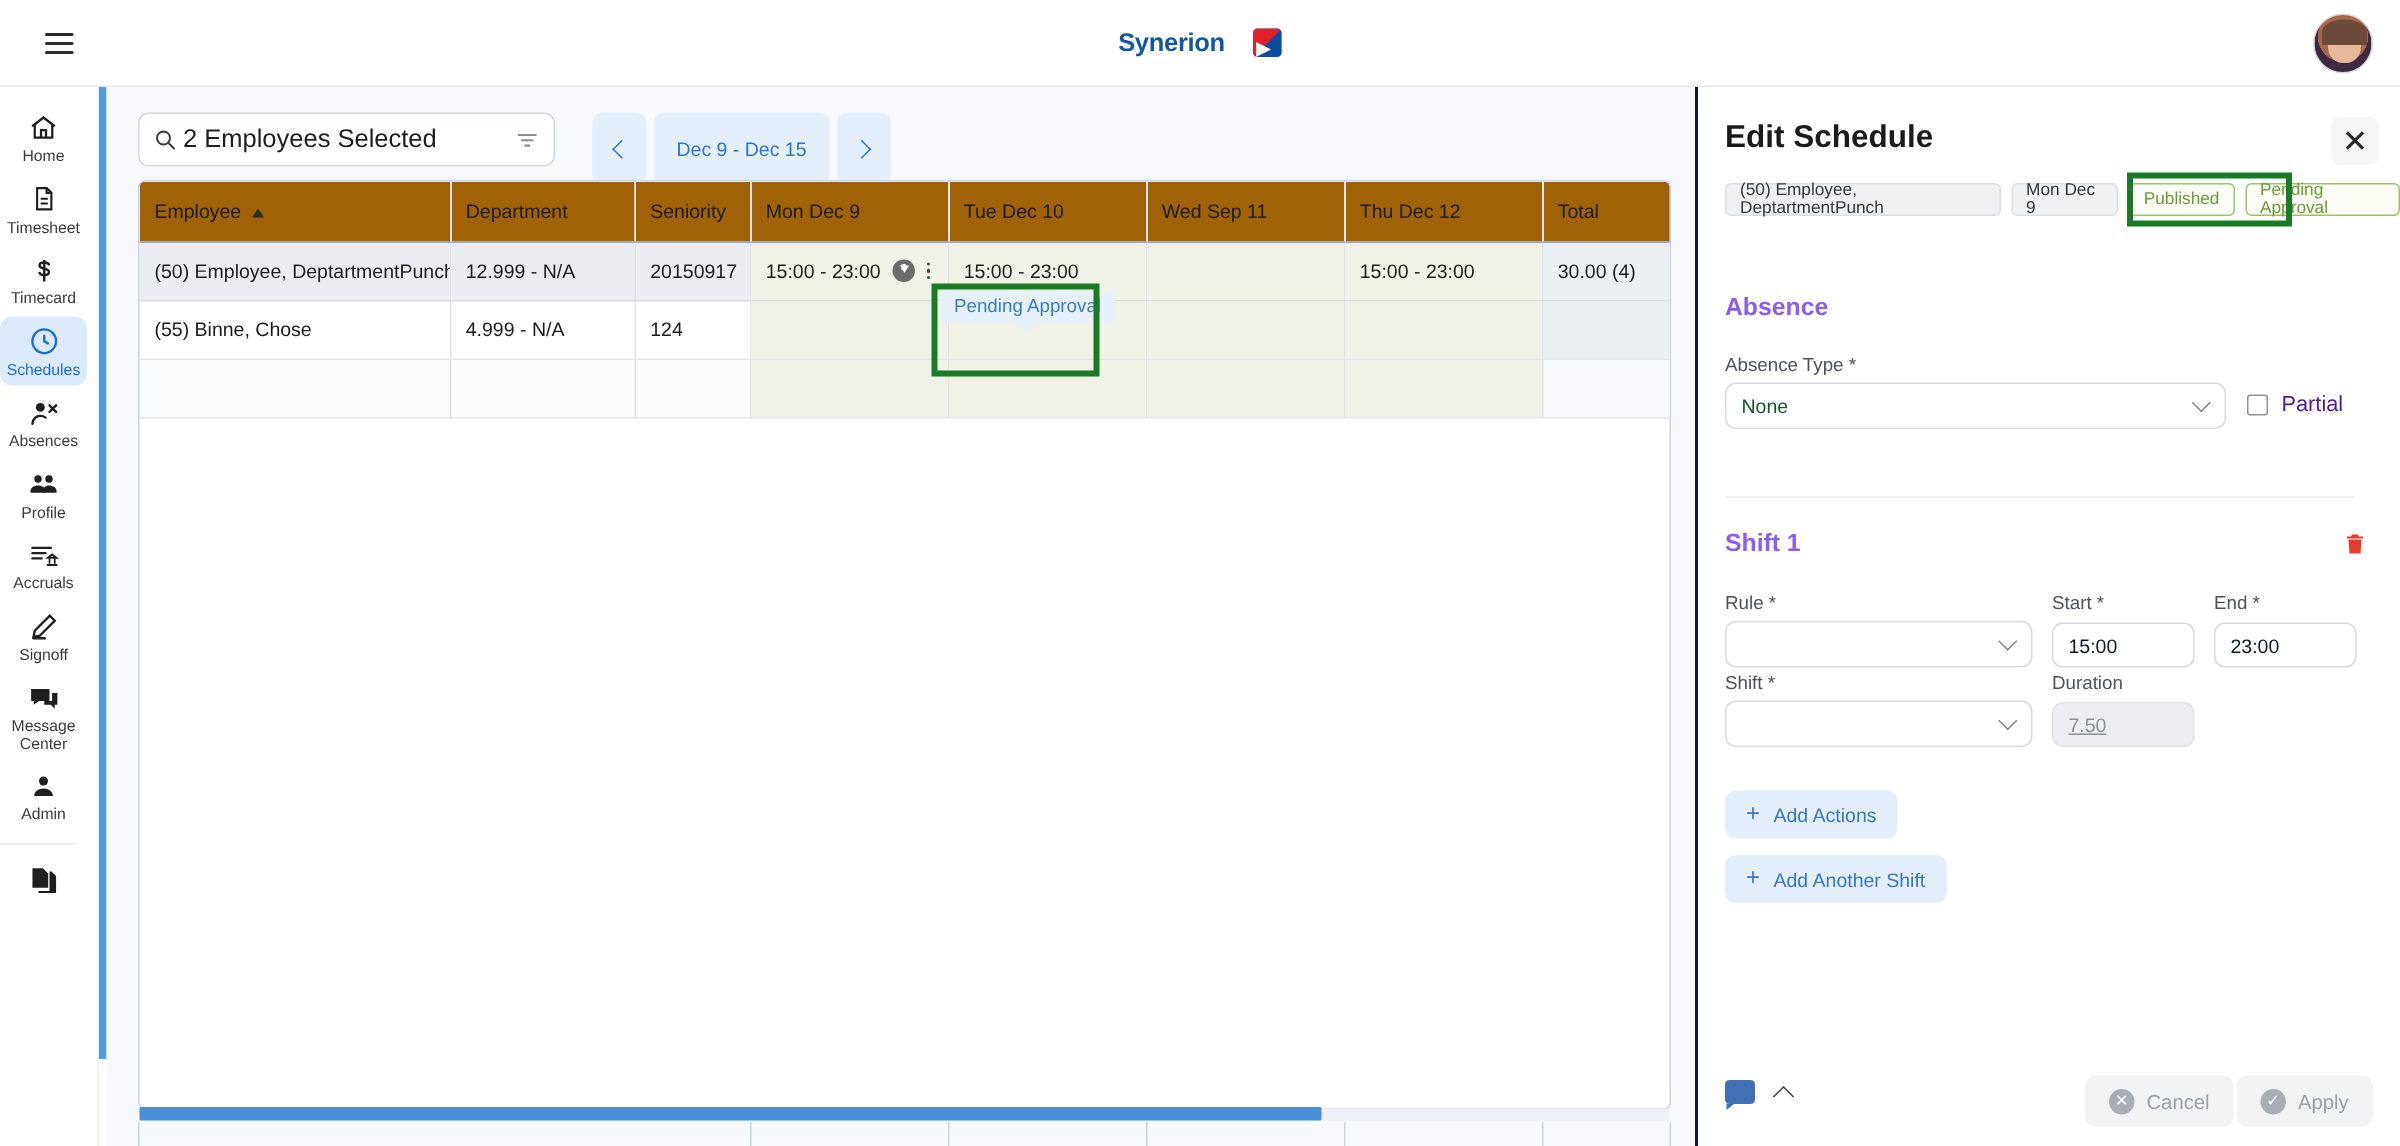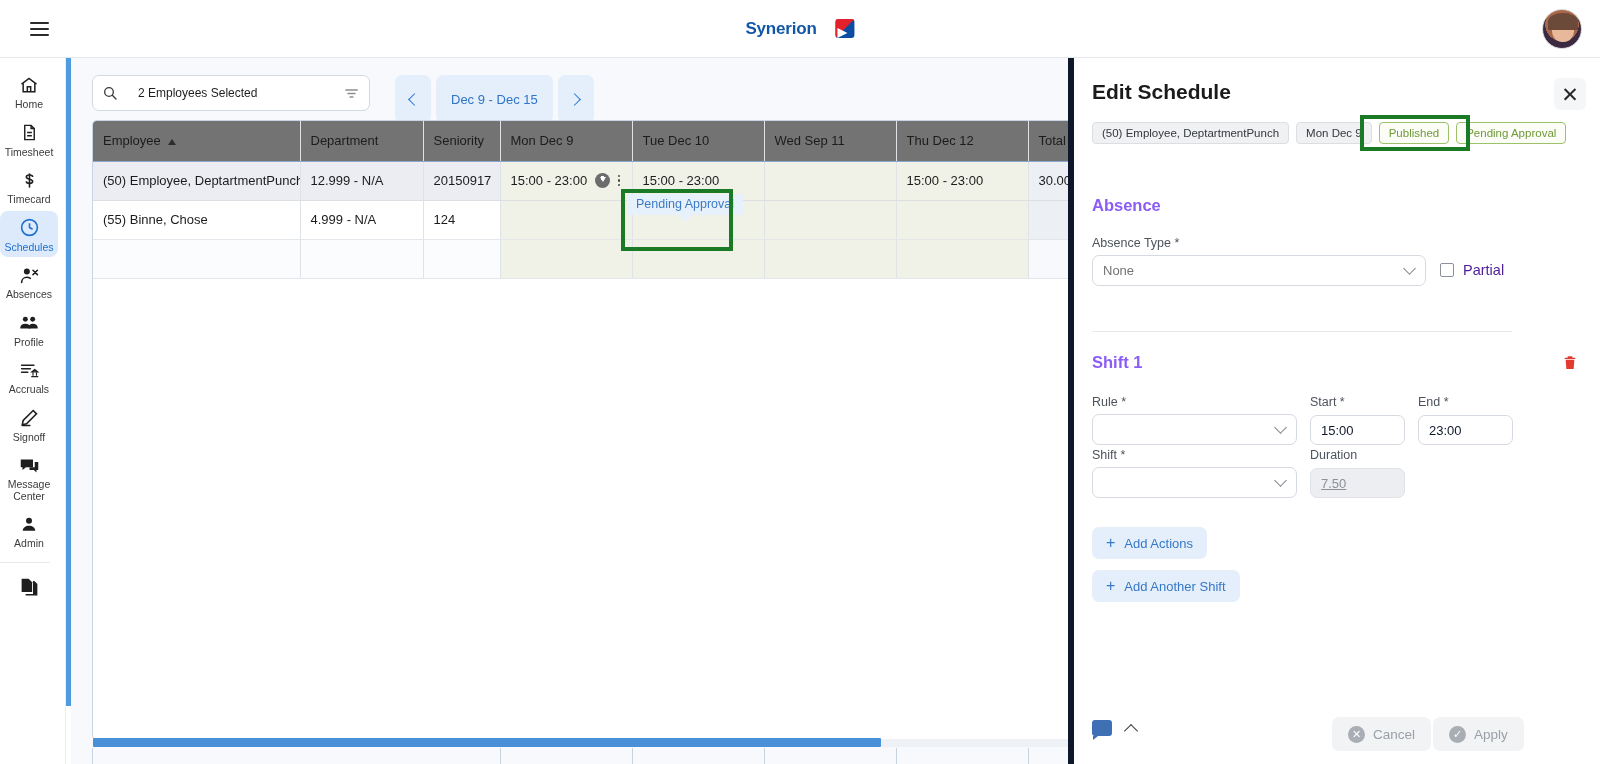--- a/index.html
+++ b/index.html
@@ -63,7 +63,7 @@
     border: 1px solid #d3d9e0; border-radius: 7px; background: #fff;
     display: flex; align-items: center; padding: 0 9px; cursor: text; }
   .search-box .mag { width: 16px; height: 16px; flex: 0 0 16px; color: #3c3c3c; }
-  .search-box .val { margin-left: 20px; font-size: 12px; color: #1e1e1e; flex: 1; }
+  .search-box .val { margin-left: 4px; font-size: 17px; color: #1e1e1e; flex: 1; }
   .search-box .funnel { width: 17px; height: 17px; color: #8d8d8d; }
 
   .datenav { position: absolute; left: 324px; top: 11px; display: flex; align-items: center; gap: 5px; }

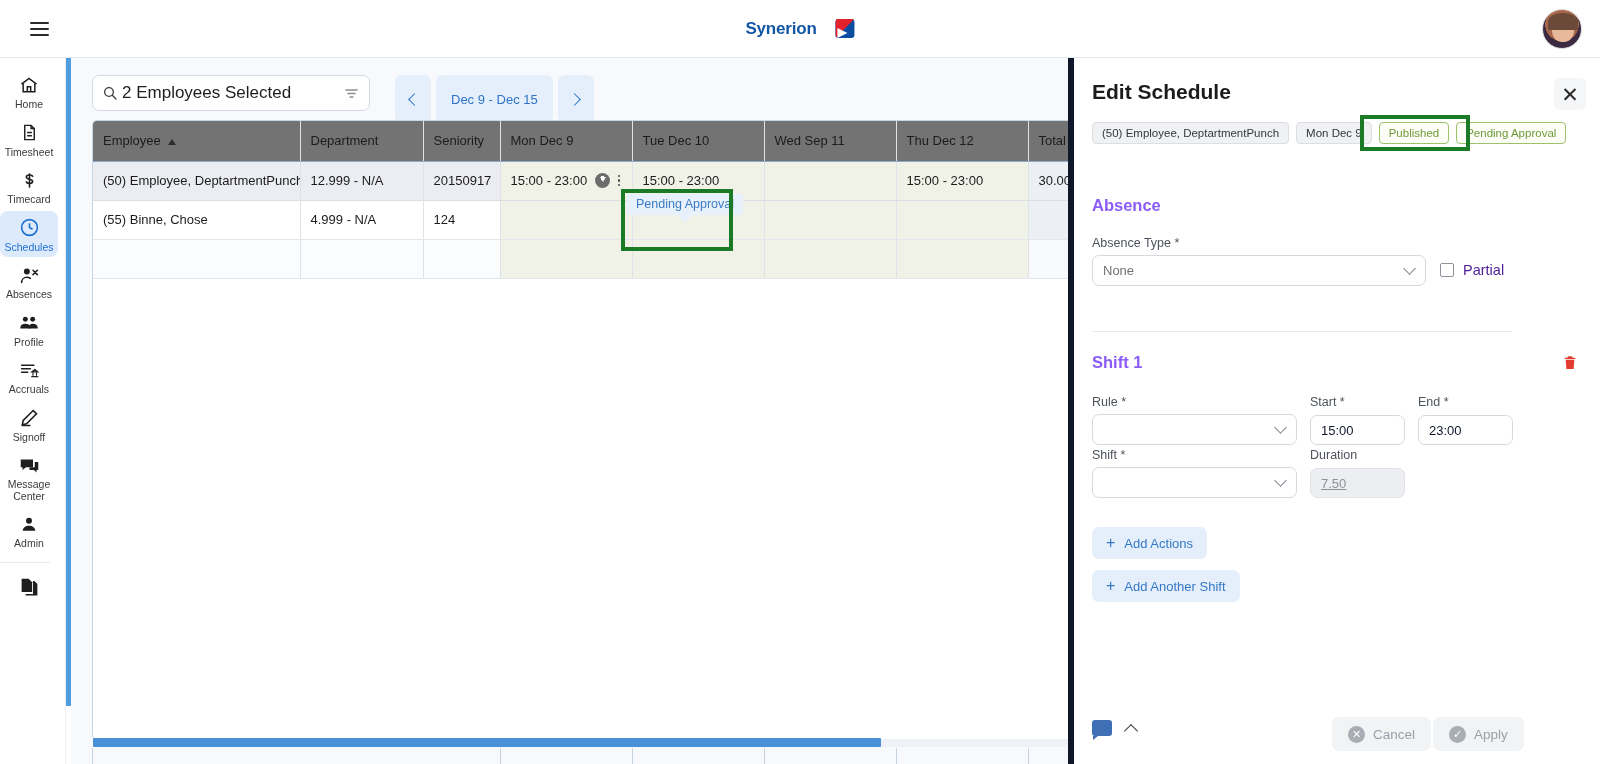--- a/index.html
+++ b/index.html
@@ -149,8 +149,8 @@
   table.tgrid td:last-child { border-right: none; }
 
   
-  .panel { position: absolute; top: 58px; right: 0; width: 532px; height: 706px;
-    background: #fff; border-left: 6px solid #0f172a; }
+  .panel { position: absolute; top: 58px; right: 0; width: 470px; height: 706px;
+    background: #fff; border-left: 2px solid #0f172a; }
   .panel-title { position: absolute; left: 18px; top: 22px; font-size: 21px; font-weight: bold; color: #1b1b1b; }
   .panel-close { position: absolute; right: 14px; top: 20px; width: 32px; height: 32px; border-radius: 6px;
     display: flex; align-items: center; justify-content: center; cursor: pointer; font-size: 21px; color: #2a2a2a;

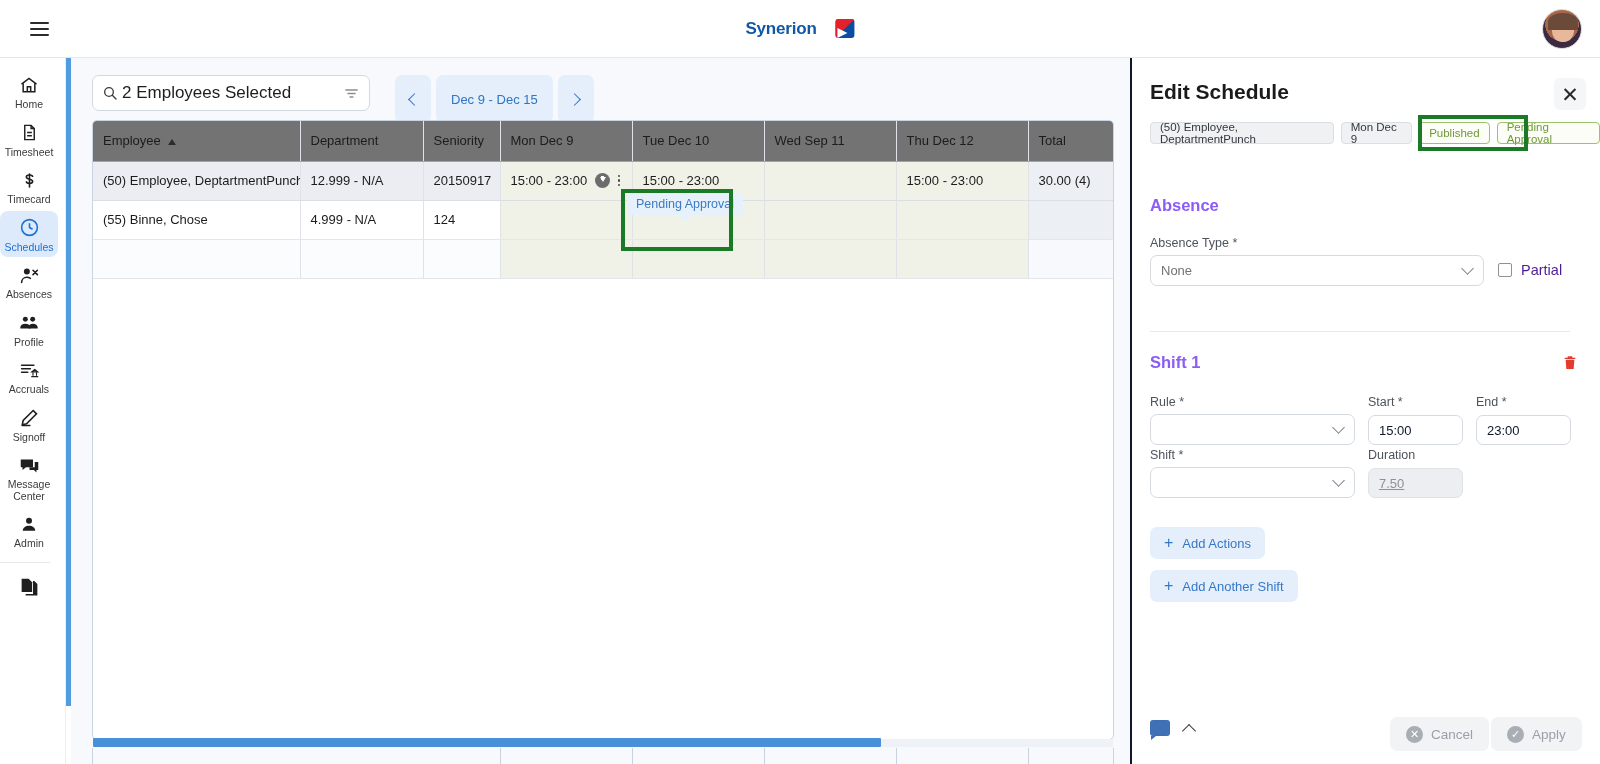--- a/index.html
+++ b/index.html
@@ -100,7 +100,7 @@
     font-size: 13px; color: #1c1c1c; text-align: left; padding: 0 10px; height: 39px;
     white-space: nowrap; overflow: hidden;
   }
-  table.grid th { background: #737373; font-weight: normal; height: 40px; border-bottom: 1px solid #8aa9cd; }
+  table.grid th { background: #a16207; font-weight: normal; height: 40px; border-bottom: 1px solid #8aa9cd; }
   .c-emp { width: 207px; } .c-dep { width: 123px; } .c-sen { width: 77px; }
   .c-day { width: 132px; } .c-tot { width: 110px; border-right: none !important; }
   .sortarrow { display: inline-block; margin-left: 7px; width: 0; height: 0;

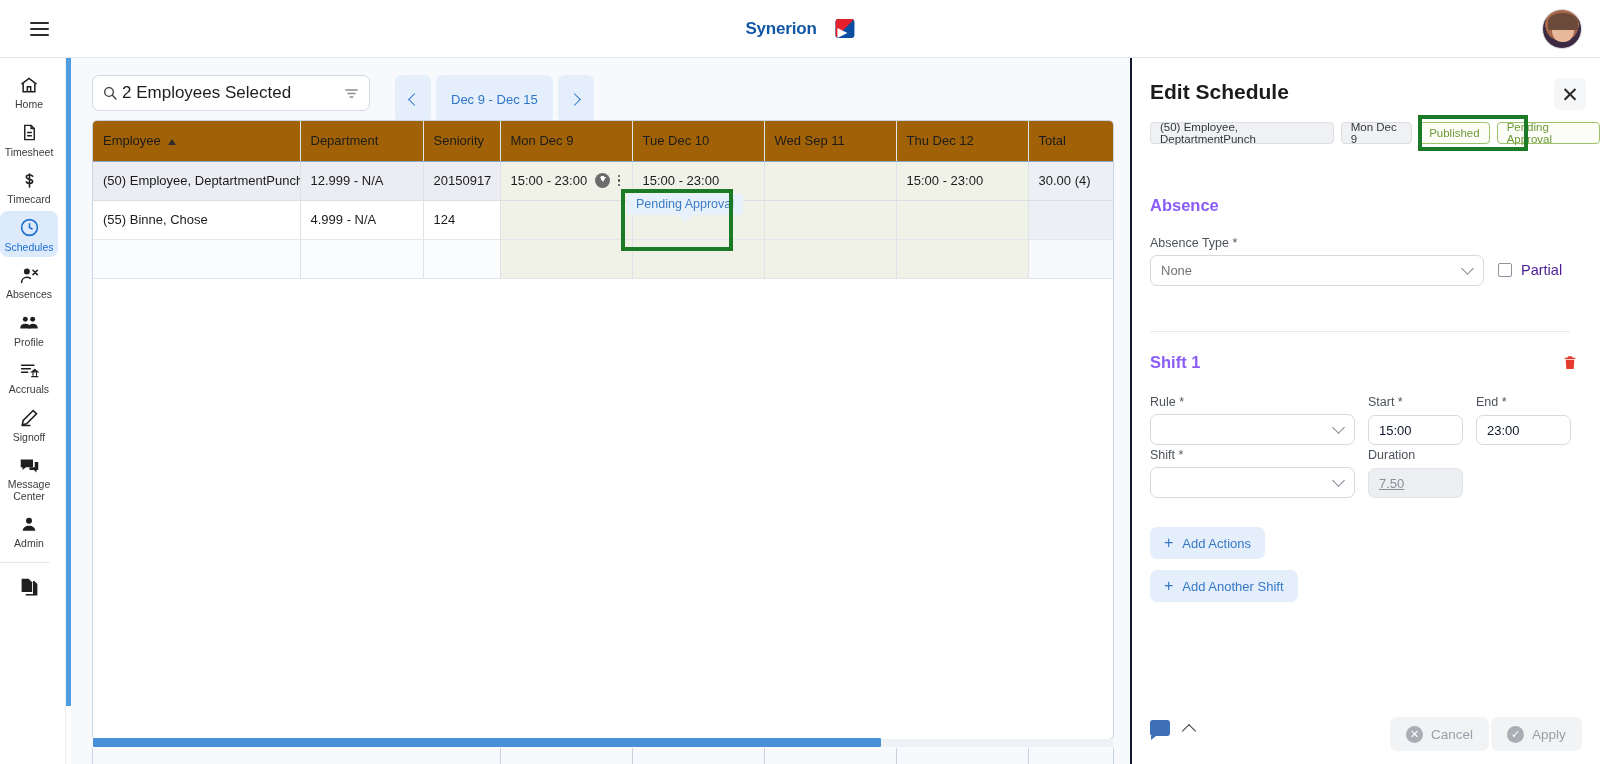--- a/index.html
+++ b/index.html
@@ -170,7 +170,7 @@
   .inp.disabled { background: #eceef1; color: #8c9199; border-color: #dfe2e6; text-decoration: underline; }
   .sel { position: absolute; height: 31px; border: 1px solid #d5dae1; border-radius: 7px;
     background: #fff; display: flex; align-items: center; padding: 0 10px; cursor: pointer;
-    font-size: 13px; color: #737373; }
+    font-size: 13px; color: #14532d; }
   .sel .dchev { position: absolute; right: 11px; width: 9px; height: 9px;
     border-bottom: 1.7px solid #7b828c; border-right: 1.7px solid #7b828c; transform: rotate(45deg); margin-top: -4px; }
   .cbwrap { position: absolute; display: flex; align-items: center; gap: 9px; cursor: pointer; }

